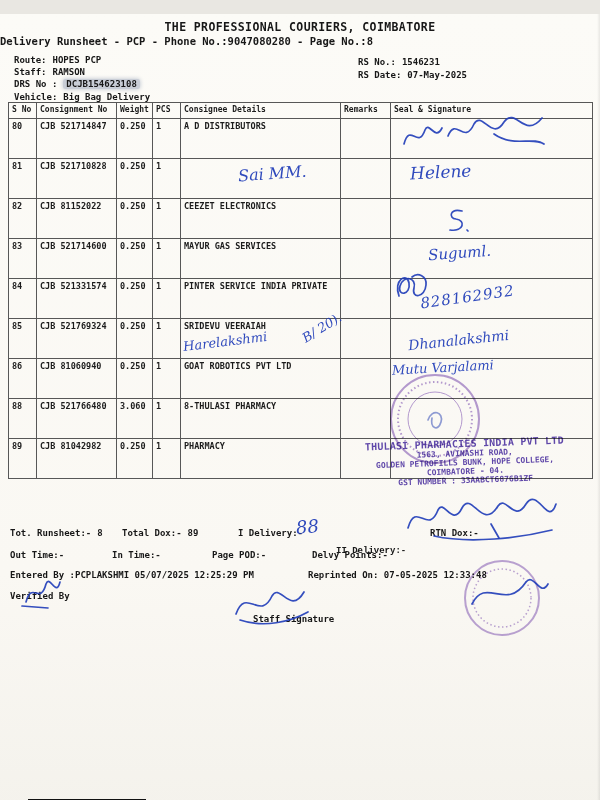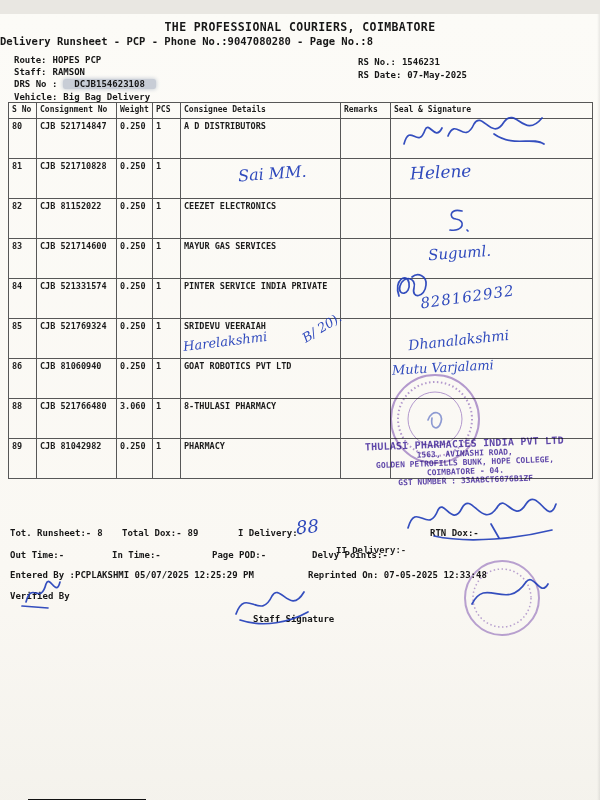--- a/index.html
+++ b/index.html
@@ -13,7 +13,7 @@
   .subtitle{top:21px;left:0;width:100%;text-align:left;font-size:10.5px;font-weight:bold;}
   .f{font-size:9px;font-weight:bold;white-space:nowrap;}
   .lbl{margin-right:6px;}
-  .drs-val{background:#c8cdd6;padding:0 11px;border-radius:2px;box-shadow:0 0 4px #b9c0cc;}
+  .drs-val{background:#c8cdd6;padding:0 3px;border-radius:2px;box-shadow:0 0 4px #b9c0cc;}
   table.sheet{
     position:absolute;left:8px;top:88px;width:584px;
     border-collapse:collapse;table-layout:fixed;

